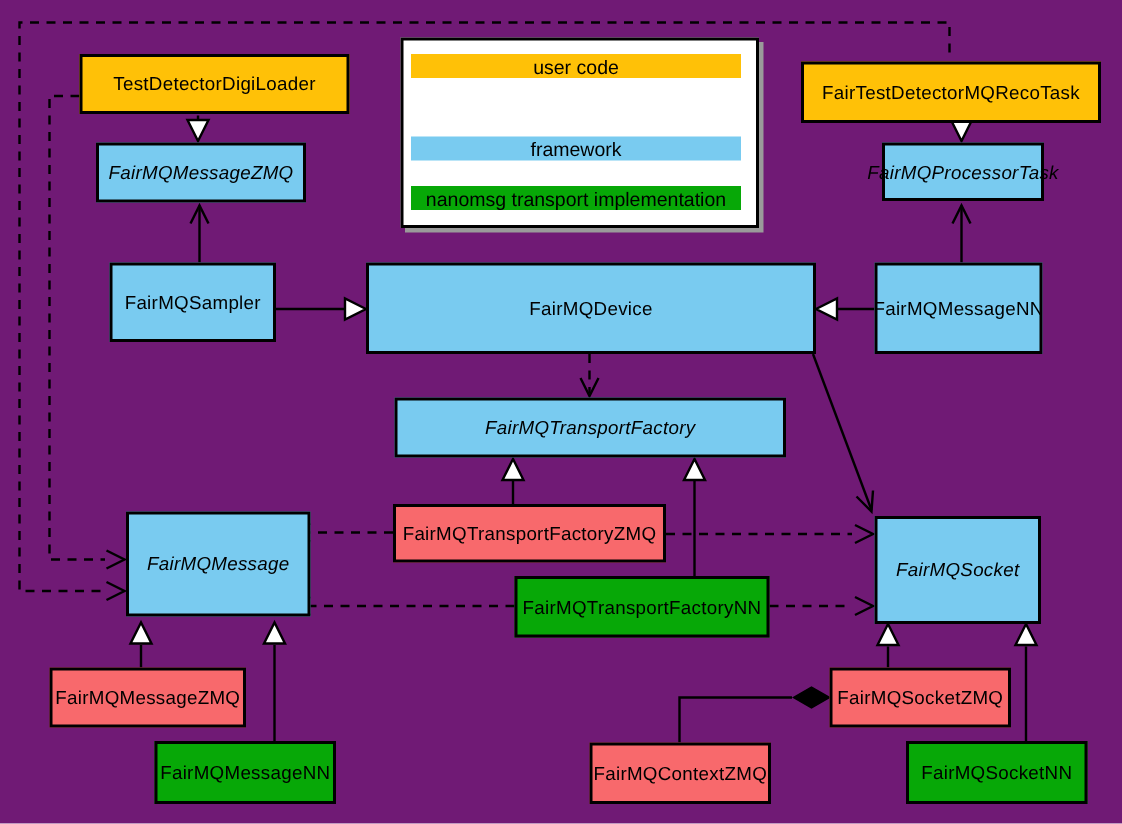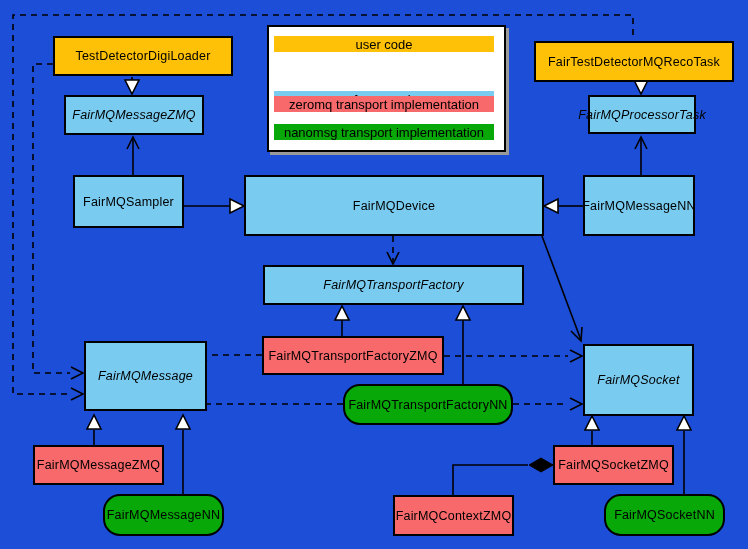--- a/index.html
+++ b/index.html
@@ -4,7 +4,7 @@
 <style>
   html,body{margin:0;padding:0;background:#ffffff;}
   #canvas{
-    position:relative;width:748px;height:549px;background:#1d4ed8;overflow:hidden;
+    position:relative;width:748px;height:549px;background:#701a75;overflow:hidden;
     font-family:"Liberation Sans",sans-serif;
   }
   #edges{position:absolute;left:0;top:0;z-index:1;}

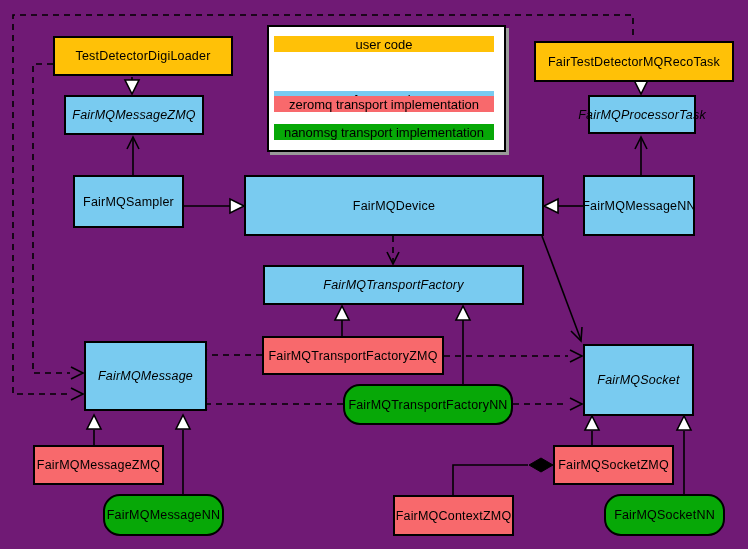--- a/index.html
+++ b/index.html
@@ -158,9 +158,6 @@
     <div class="strip s1">
         <span>framework</span>
       </div>
-    <div class="strip s2">
-        <span>zeromq transport implementation</span>
-      </div>
     <div class="strip s3">
         <span>nanomsg transport implementation</span>
       </div>

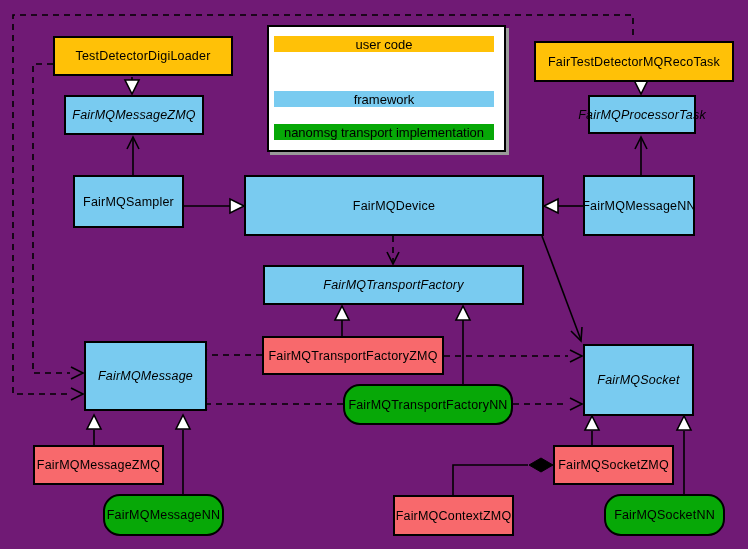--- a/index.html
+++ b/index.html
@@ -17,7 +17,7 @@
   .user{background:#FFC107;}
   .framework{background:#79CBF0;}
   .zeromq{background:#F8696C;}
-  .nanomsg{background:#07A807;border-radius:17px;}
+  .nanomsg{background:#07A807;}
   .abstract{font-style:italic;}
   .legend{
     position:absolute;left:267px;top:25px;width:239px;height:127px;z-index:2;

